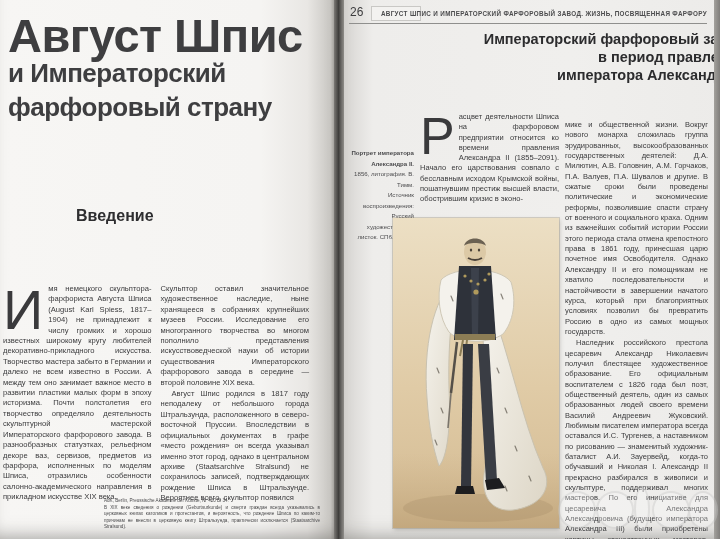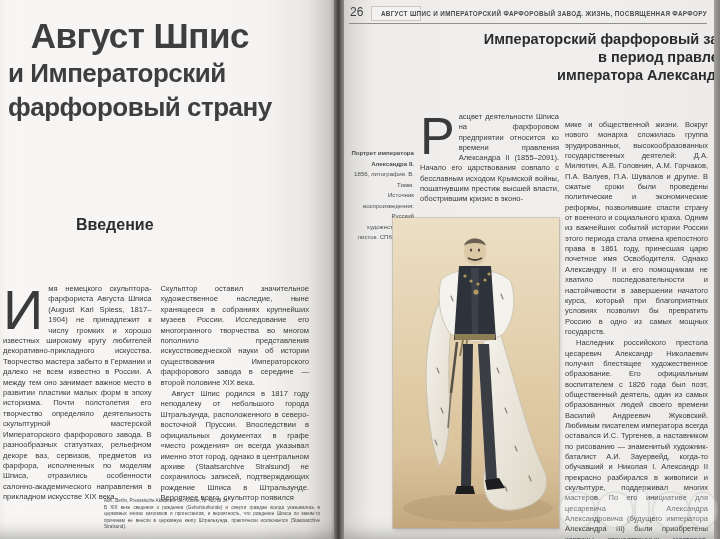--- a/index.html
+++ b/index.html
@@ -11,7 +11,7 @@
     background:linear-gradient(to right,#f7f6f4 0%,#f5f4f2 78%,#e9e7e4 92%,#c9c7c3 99%,#a9a7a3 100%);
     box-shadow:inset 0 -14px 18px -12px rgba(90,88,84,.55);}
   .lp-title{position:absolute;left:8px;top:16px;color:#3e3e40;font-weight:700;letter-spacing:-.5px;}
-  .lp-title .t1{font-size:35px;line-height:40px;text-align:center;}
+  .lp-title .t1{font-size:47px;line-height:40px;}
   .lp-title .t2,.lp-title .t3{font-size:26px;line-height:34px;}
   .lp-subtitle{position:absolute;left:31px;top:152px;font-size:15px;color:#48484a;}
   .lp-heading{position:absolute;left:76px;top:216px;font-size:16px;font-weight:700;color:#2e2e30;}

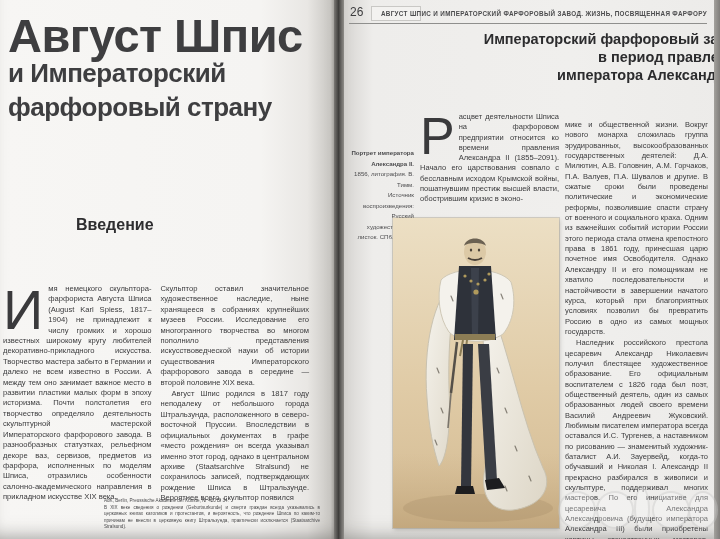--- a/index.html
+++ b/index.html
@@ -14,7 +14,7 @@
   .lp-title .t1{font-size:47px;line-height:40px;}
   .lp-title .t2,.lp-title .t3{font-size:26px;line-height:34px;}
   .lp-subtitle{position:absolute;left:31px;top:152px;font-size:15px;color:#48484a;}
-  .lp-heading{position:absolute;left:76px;top:216px;font-size:16px;font-weight:700;color:#2e2e30;}
+  .lp-heading{position:absolute;left:76px;top:207px;font-size:16px;font-weight:700;color:#2e2e30;}
   .lp-cols{position:absolute;left:3px;top:284px;width:306px;display:flex;gap:9px;}
   .col{width:149px;font-size:7.6px;line-height:10.4px;text-align:justify;color:#3a3a3c;}
   .dropcap{float:left;font-size:56px;line-height:46px;margin:3px 5px 0 0;color:#3a3a3c;}

